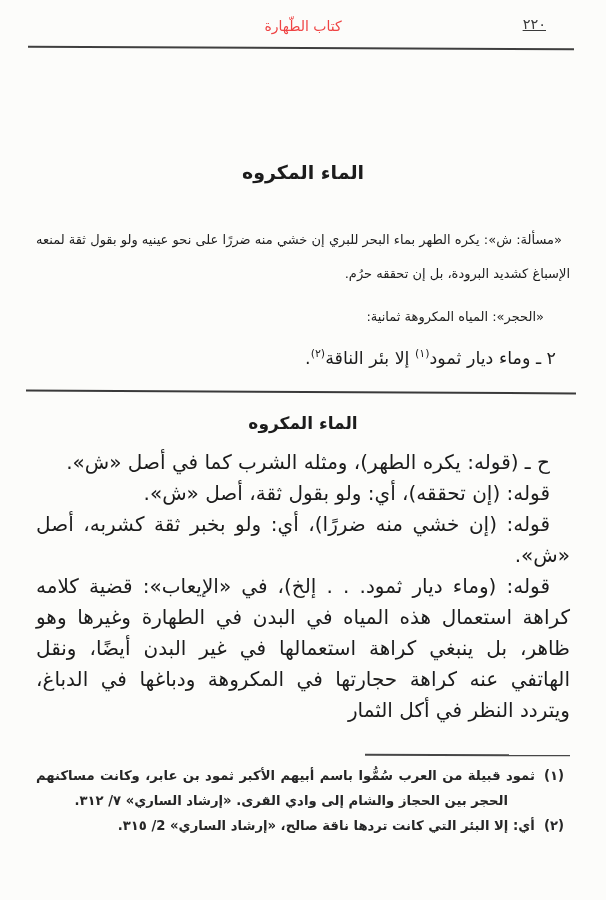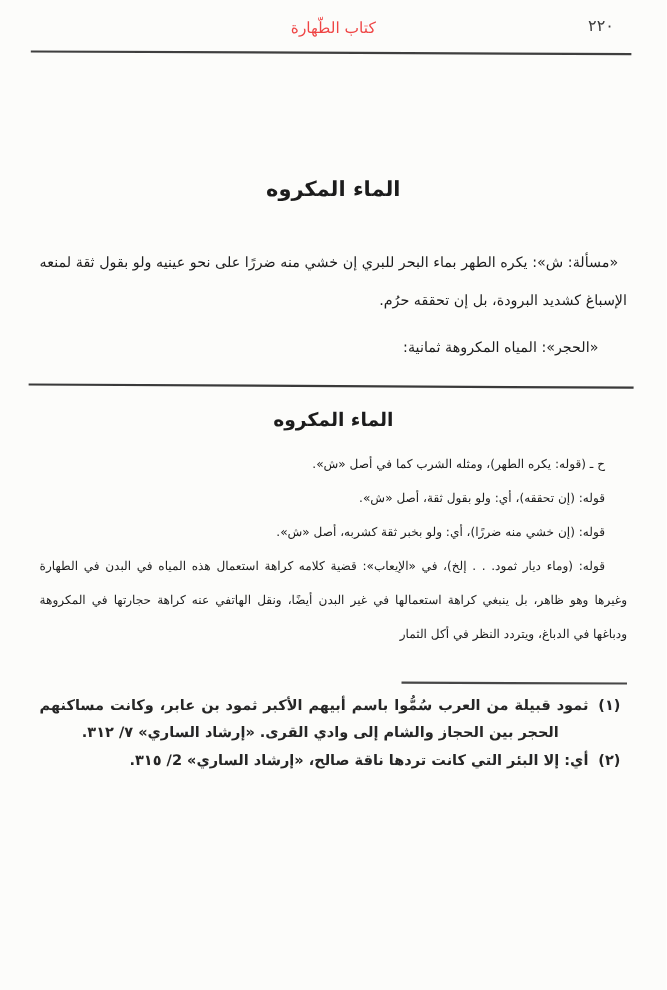--- a/index.html
+++ b/index.html
@@ -17,7 +17,7 @@
   }
   
   .page-header { position:relative; height:24px; font-size:14.5px; color:#3a3a3a; }
-  .page-number { position:absolute; right:12px; top:0; letter-spacing:1px; }
+  .page-number { position:absolute; right:24px; top:0; letter-spacing:1px;text-decoration:underline; }
   .running-title { position:absolute; left:0; right:0; top:2px; text-align:center; font-size:14px; color:#ef4444; }
   .header-rule {
     margin-top:7px; height:2px; background:#3f3f3f;

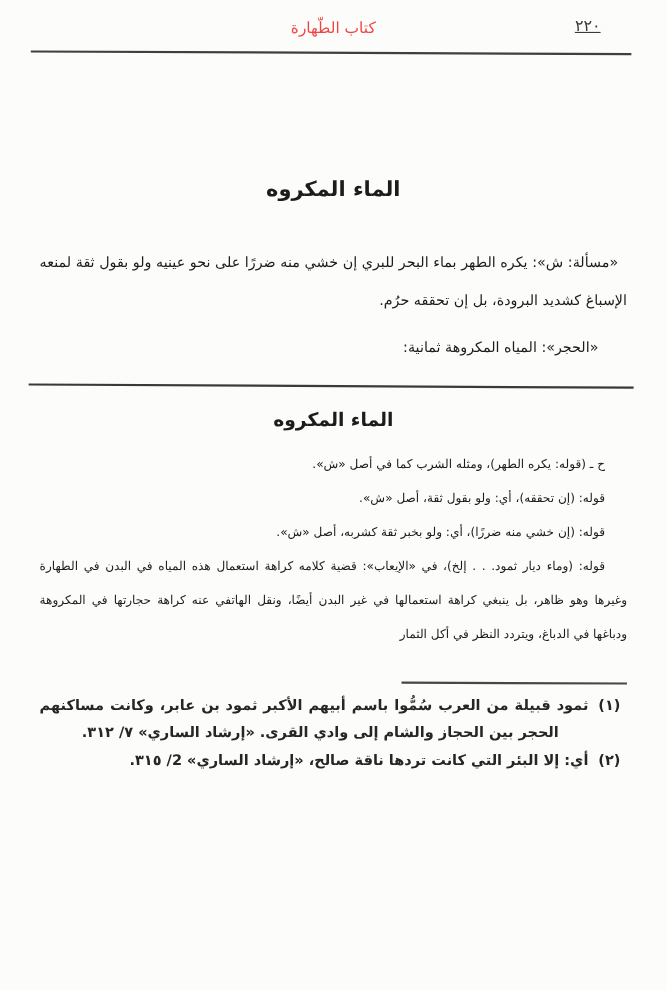--- a/index.html
+++ b/index.html
@@ -73,6 +73,7 @@
   <p class="para faida">«الحجر»: المياه المكروهة ثمانية:</p>
 
 
+  <p class="list-item"><span>٢ ـ وماء ديار ثمود</span><sup class="fn-ref">(١)</sup><span> إلا بئر الناقة</span><sup class="fn-ref">(٢)</sup><span>.</span></p>
 
   <div class="section-rule"></div>
 

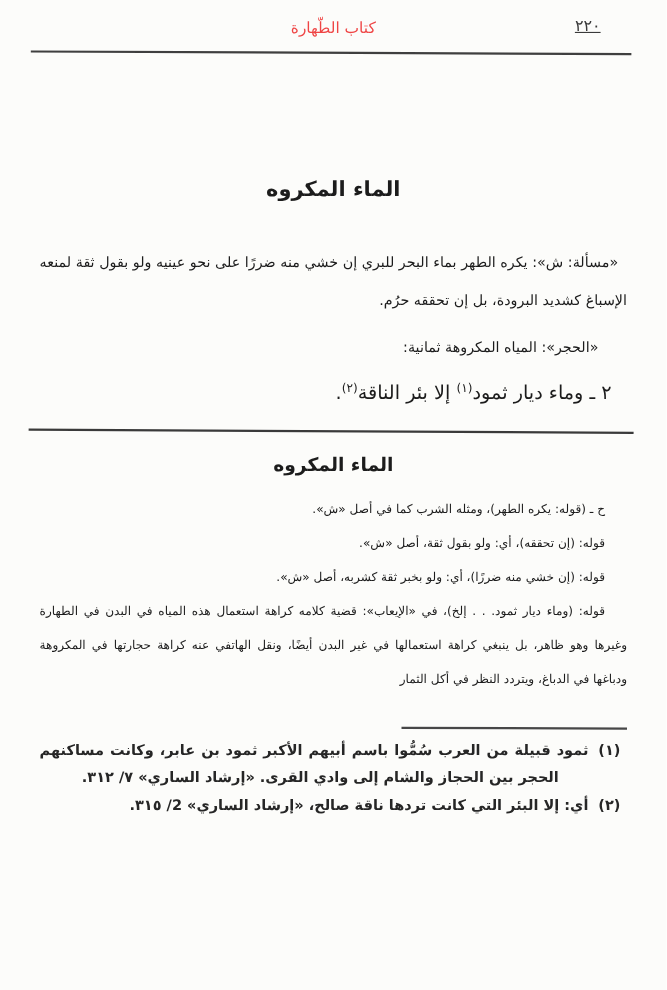--- a/index.html
+++ b/index.html
@@ -39,7 +39,7 @@
   }
   
   .sharh-title { margin:20px 0 0 0; text-align:center; font-size:17px; font-weight:bold; }
-  .sharh-para { margin:0; font-size:11px; line-height:31px; text-align:justify; text-indent:20px; }
+  .sharh-para { margin:0; font-size:20px; line-height:31px; text-align:justify; text-indent:20px; }
   .sharh-para.first { margin-top:14px; }
   
   .footnote-rule {

